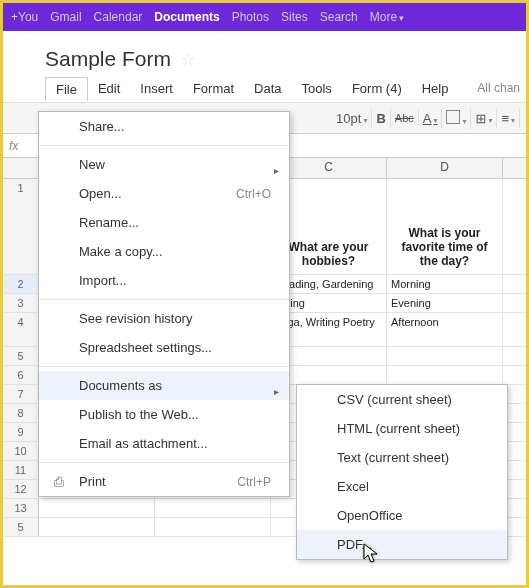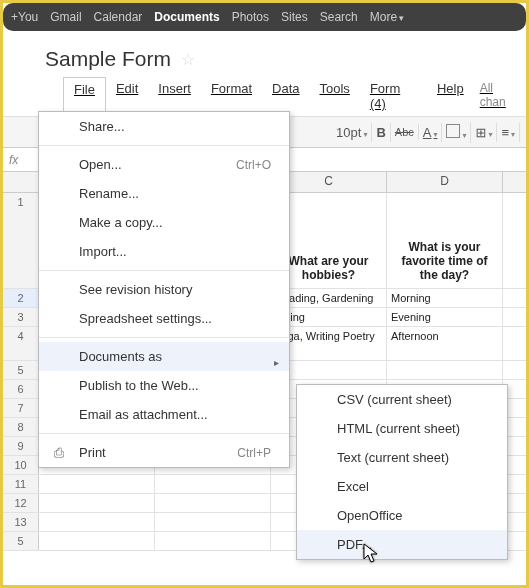--- a/index.html
+++ b/index.html
@@ -5,7 +5,7 @@
 * { margin: 0; padding: 0; box-sizing: border-box; font-family: Arial, sans-serif; }
 body { width: 529px; height: 588px; border: 3px solid #e6c945; background: #fff; overflow: hidden; position: relative; }
 
-.topbar { background: #404040; height: 28px; display: flex; align-items: center; padding: 0 8px; gap: 12px; border-radius: 10px; }
+.topbar { background: #6d28d9; height: 28px; display: flex; align-items: center; padding: 0 8px; gap: 12px; }
 .topbar a { color: #ccc; text-decoration: none; font-size: 12px; }
 .topbar a.active { color: #fff; font-weight: bold; }
 .topbar .more::after { content: "▾"; font-size: 9px; margin-left: 2px; }

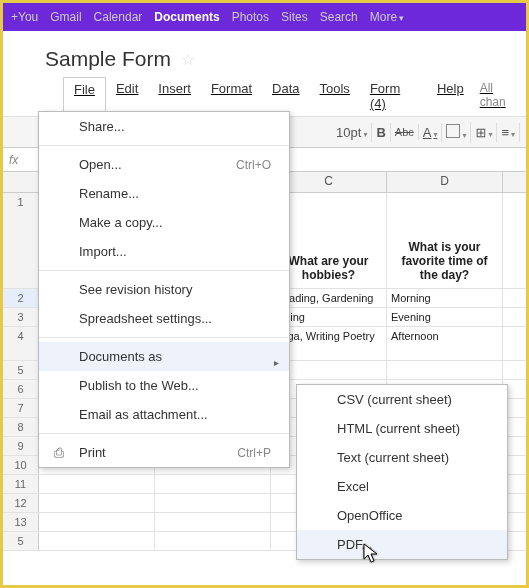--- a/index.html
+++ b/index.html
@@ -14,7 +14,7 @@
 .doc-title { font-size: 21px; color: #333; }
 .star { color: #ddd; font-size: 16px; }
 
-.menubar { display: flex; padding: 0 0 0 60px; border-bottom: 1px solid transparent; text-decoration: underline; }
+.menubar { display: flex; padding: 0 0 0 42px; border-bottom: 1px solid transparent; }
 .menubar .mitem { font-size: 13px; color: #333; padding: 4px 10px; cursor: pointer; }
 .menubar .mitem.open { border: 1px solid #ccc; border-bottom: none; background: #fff; }
 .menubar .right { margin-left: auto; color: #888; font-size: 12px; padding: 4px 6px; }

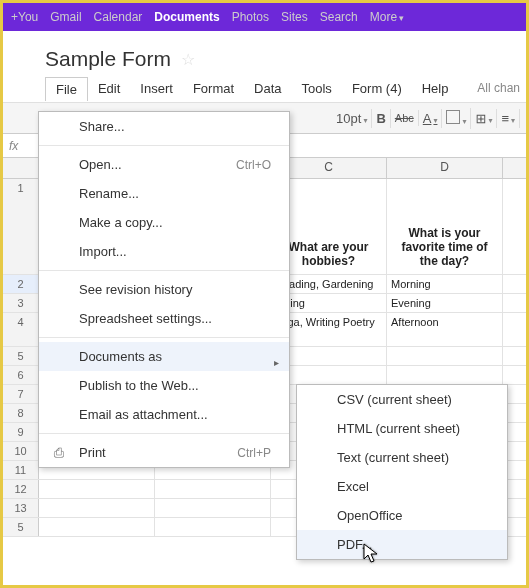--- a/index.html
+++ b/index.html
@@ -220,6 +220,10 @@
     </div>
   <div class="sep"></div>
   <div class="item">
+      <span>New</span>
+      <span class="sub"></span>
+    </div>
+  <div class="item">
       <span>Open...</span>
       <span class="kb">Ctrl+O</span>
     </div>

